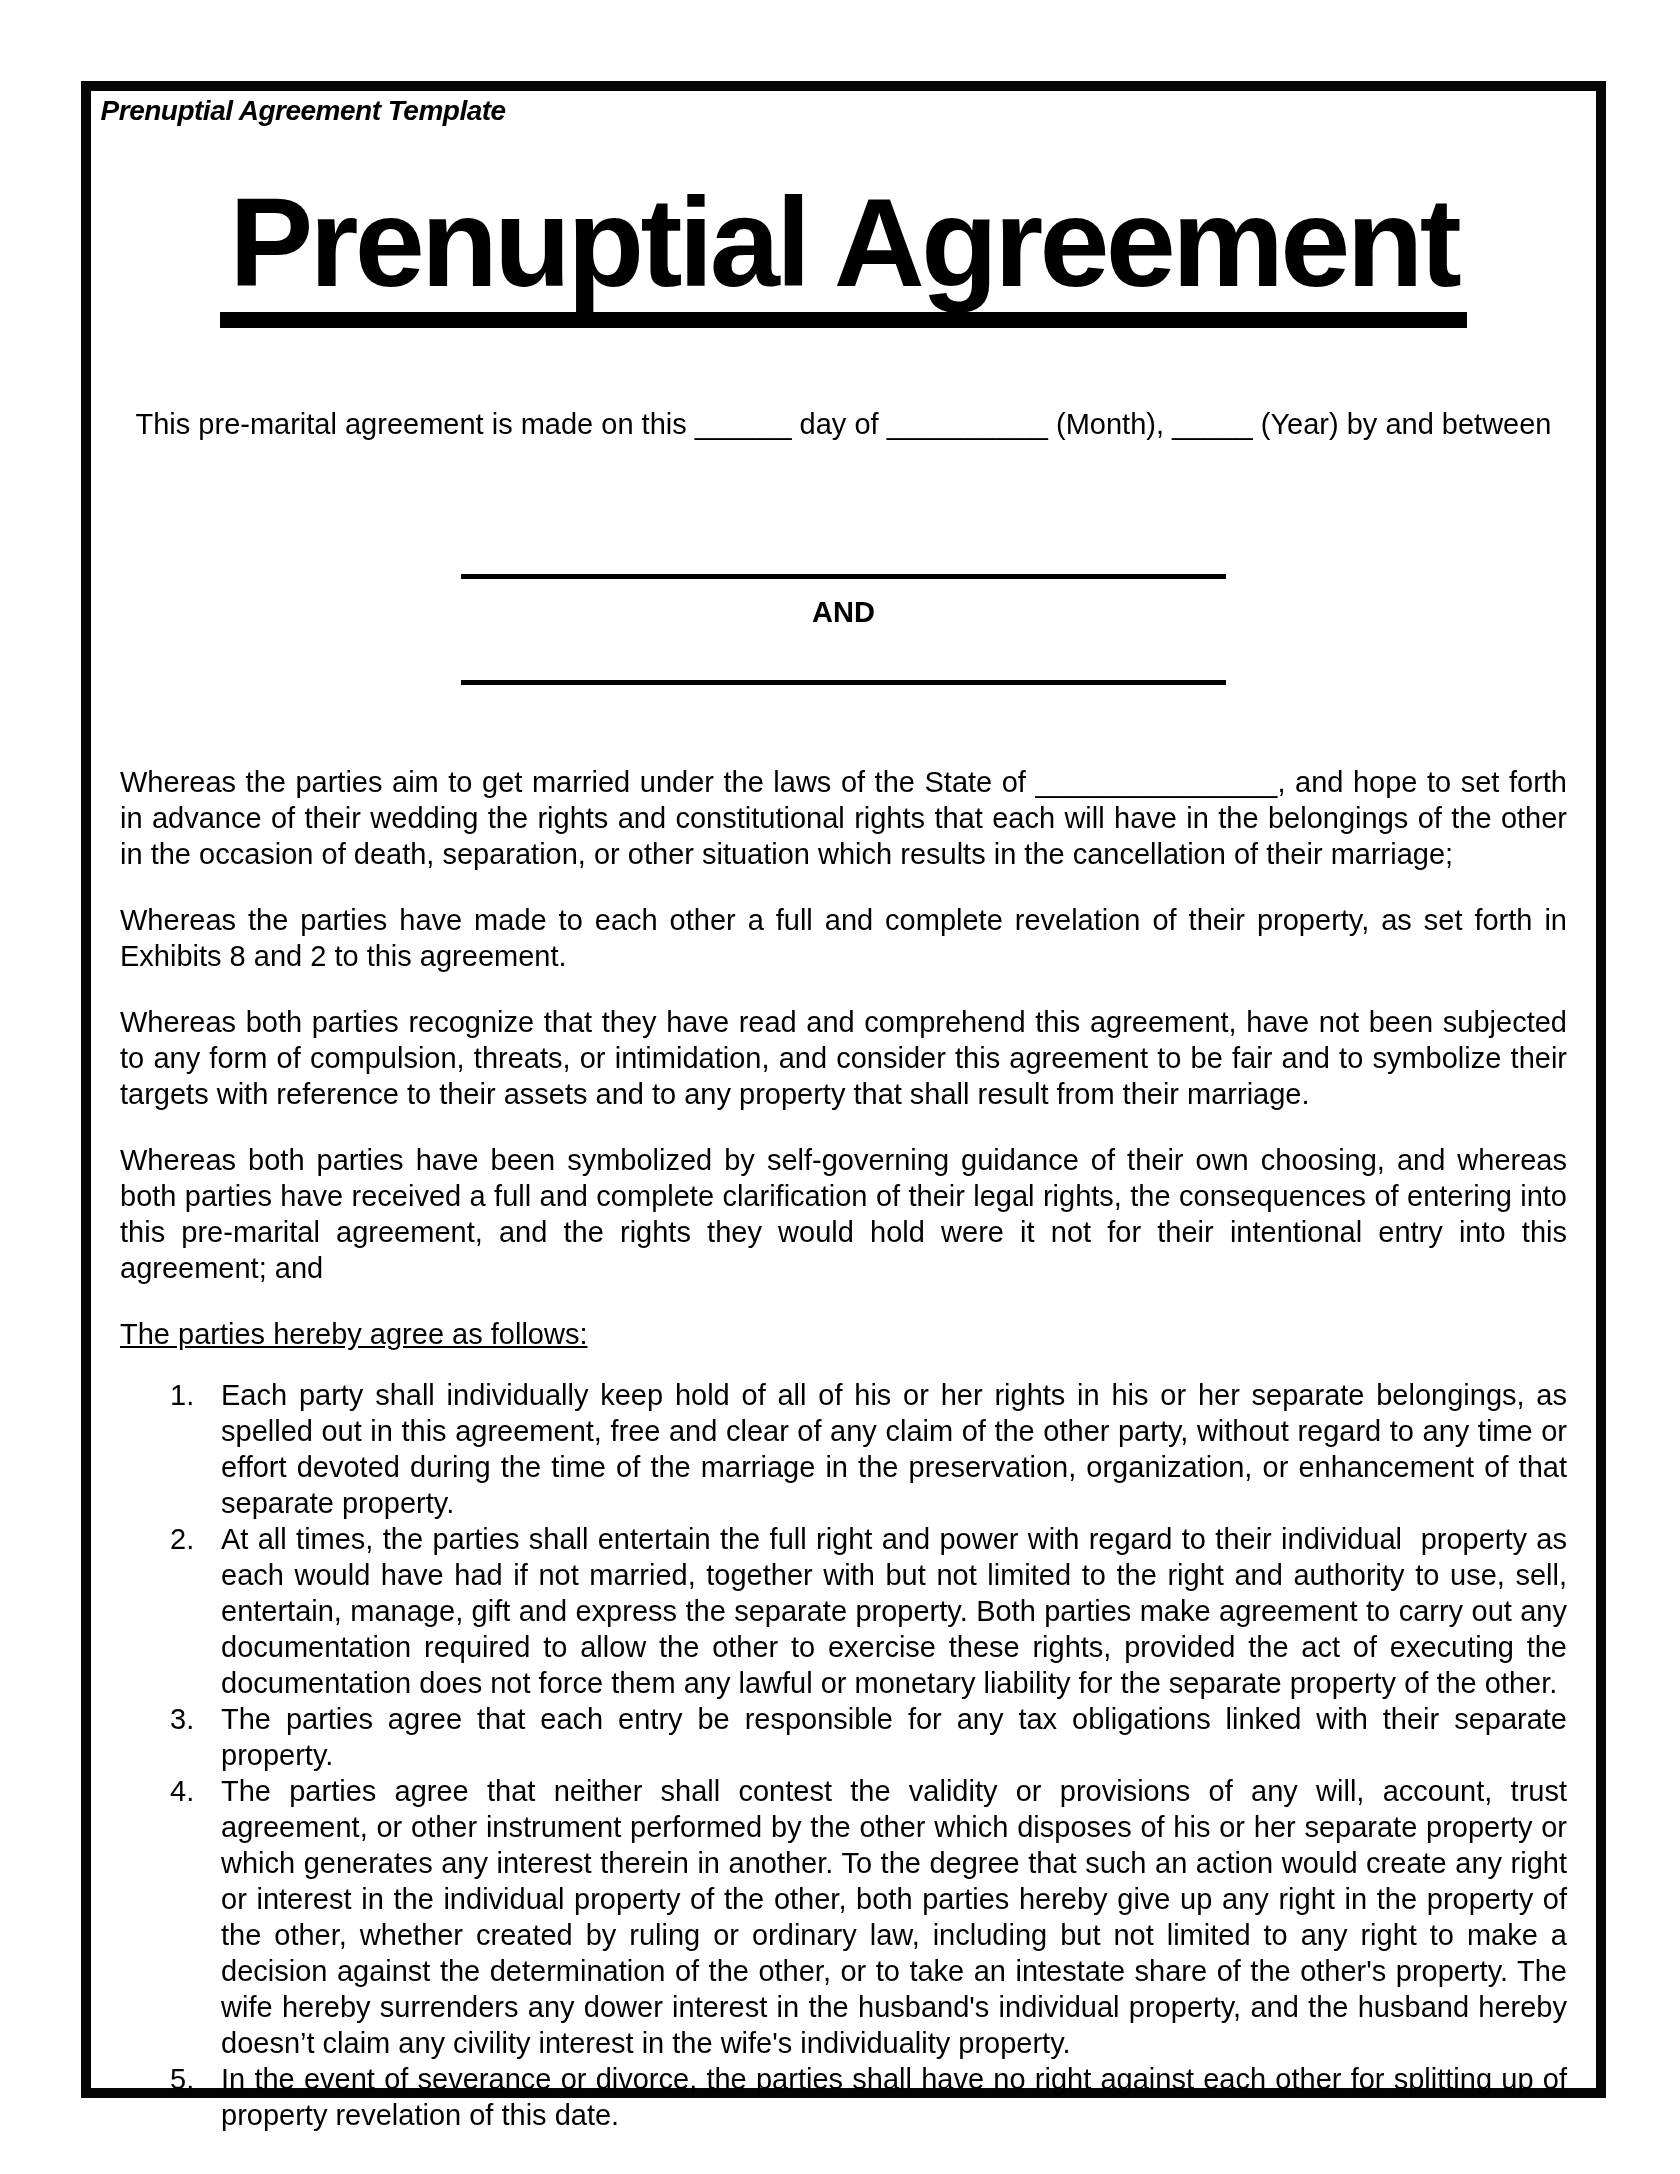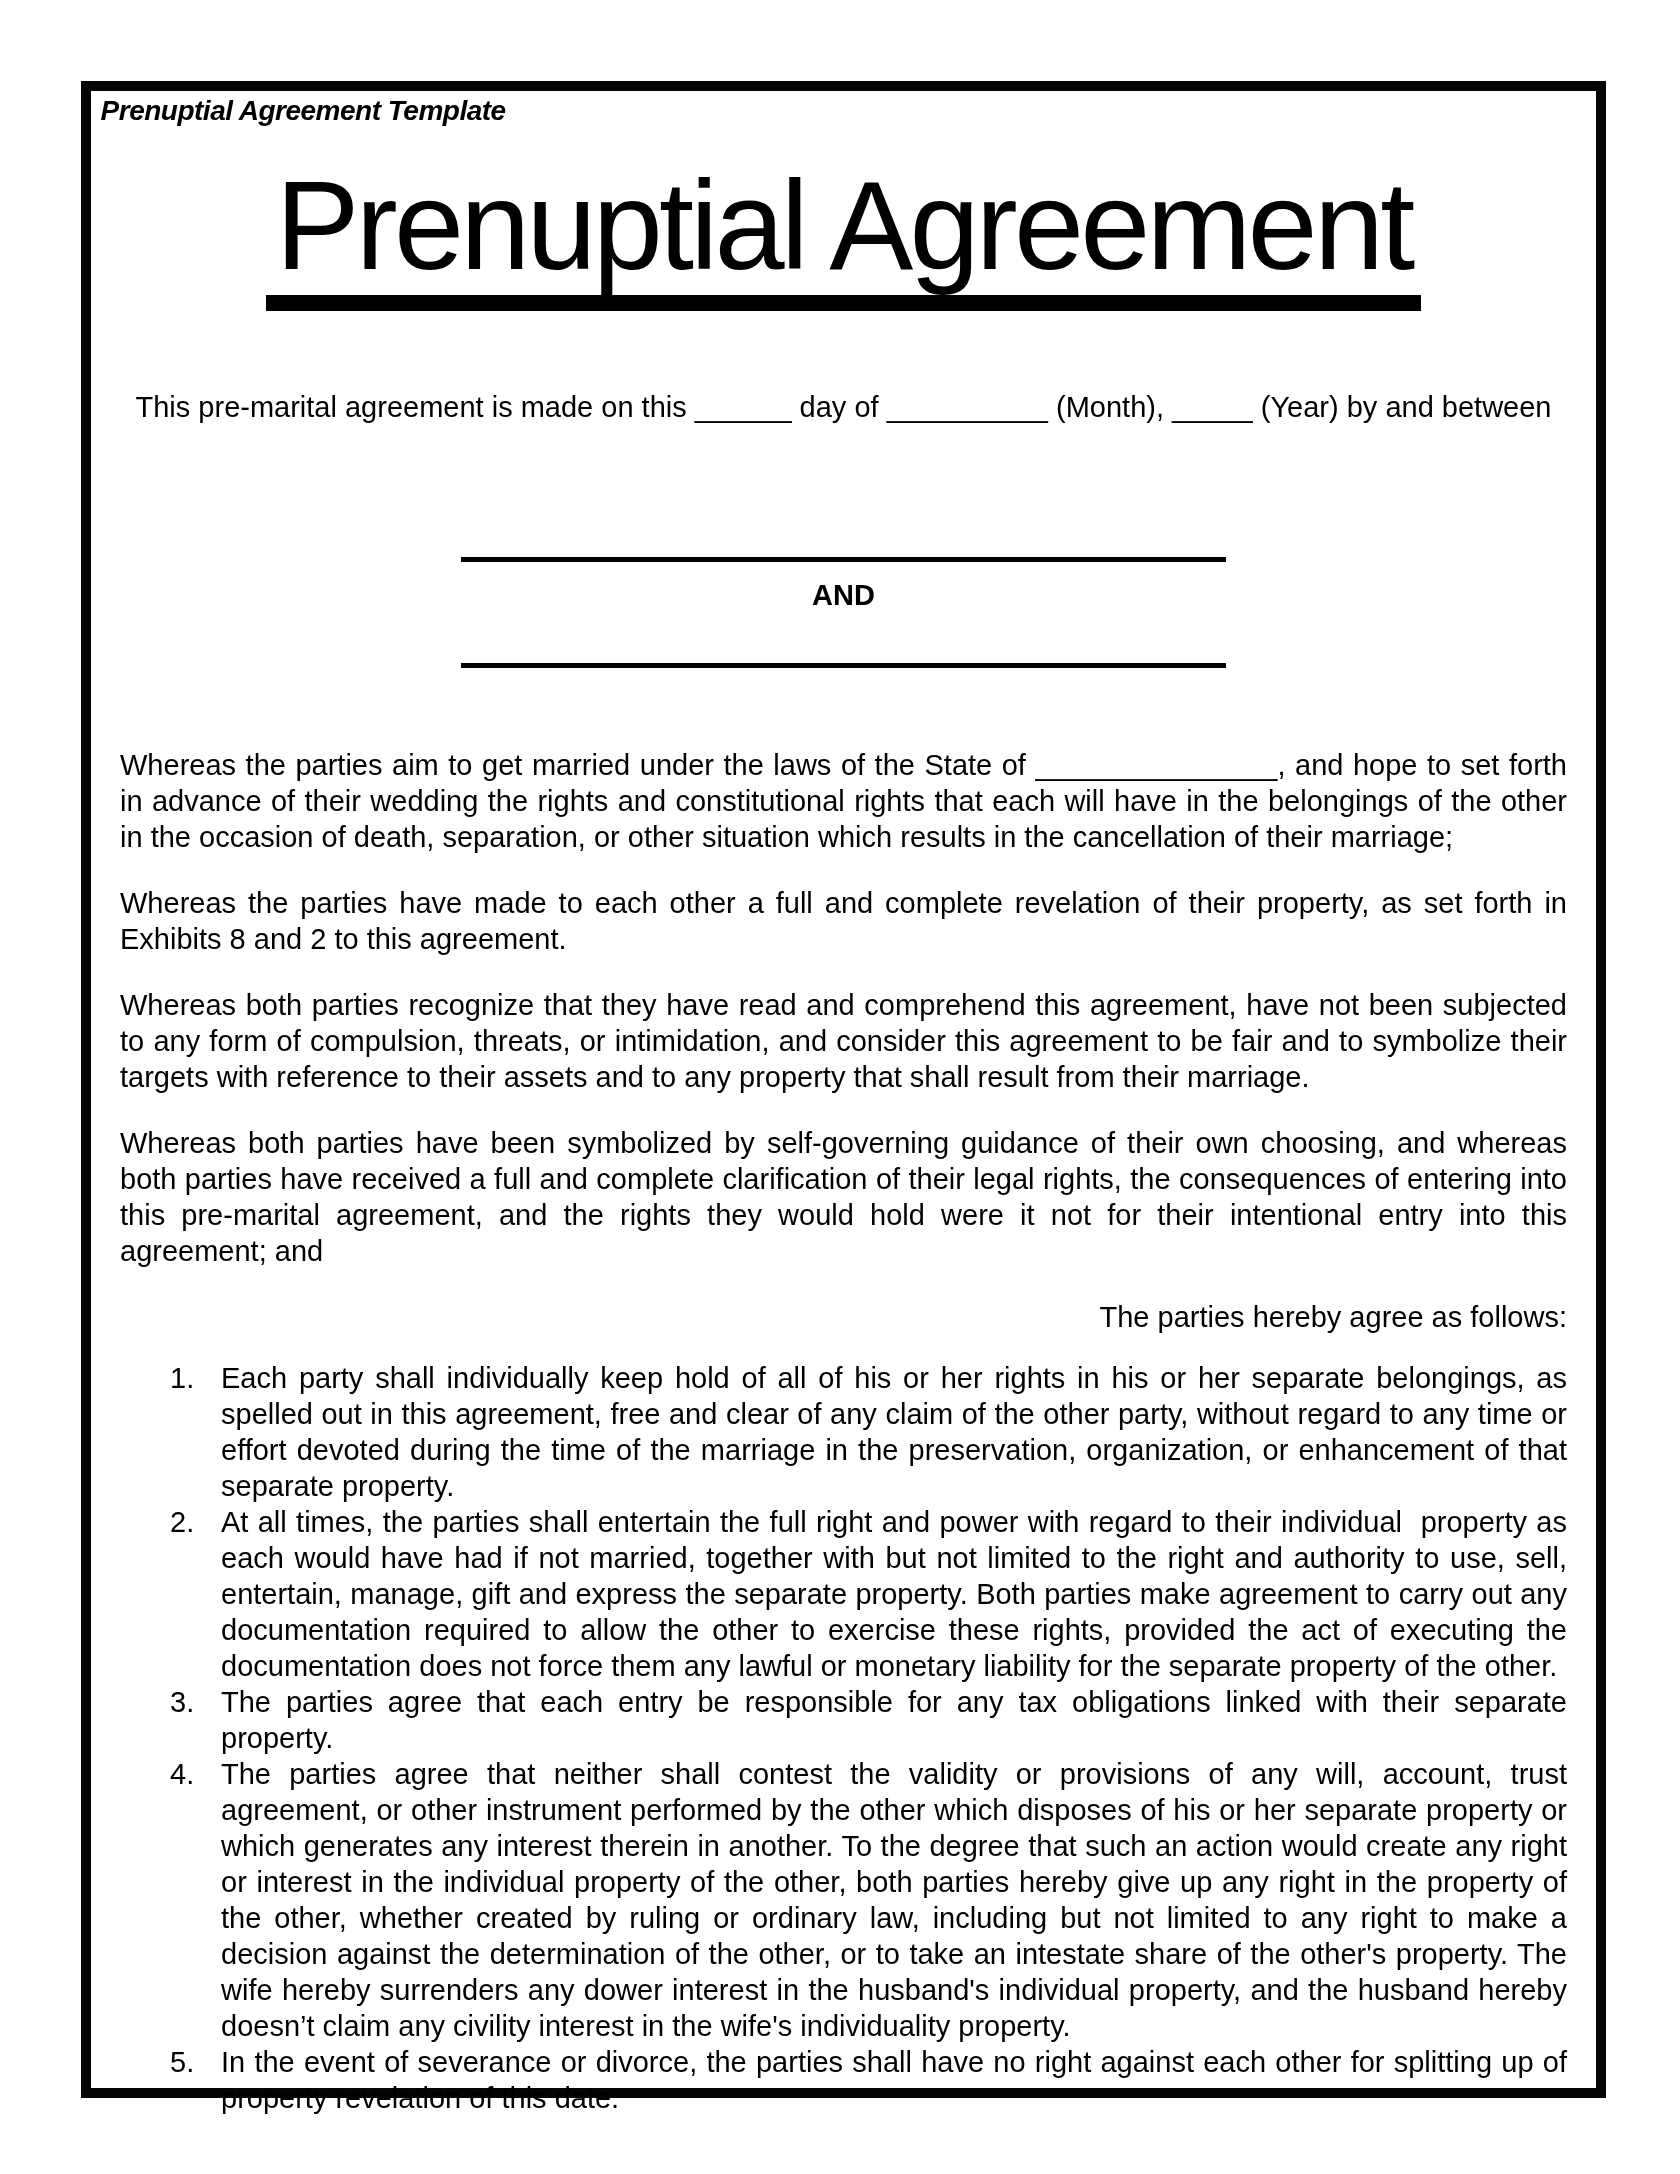--- a/index.html
+++ b/index.html
@@ -42,13 +42,14 @@
   }
   .doc-title {
     display: inline-block;
-    font-weight: normal;
+    font-weight: bold;
     font-size: 126px;
     line-height: 1.0;
     letter-spacing: -3.8px;
     padding: 0 9.6px 5.7px 9.6px;
     border-bottom: 16.3px solid #000;
     white-space: nowrap;
+    margin-top: 17px;
   }
   .content {
     margin: 0 29px 0 29px;

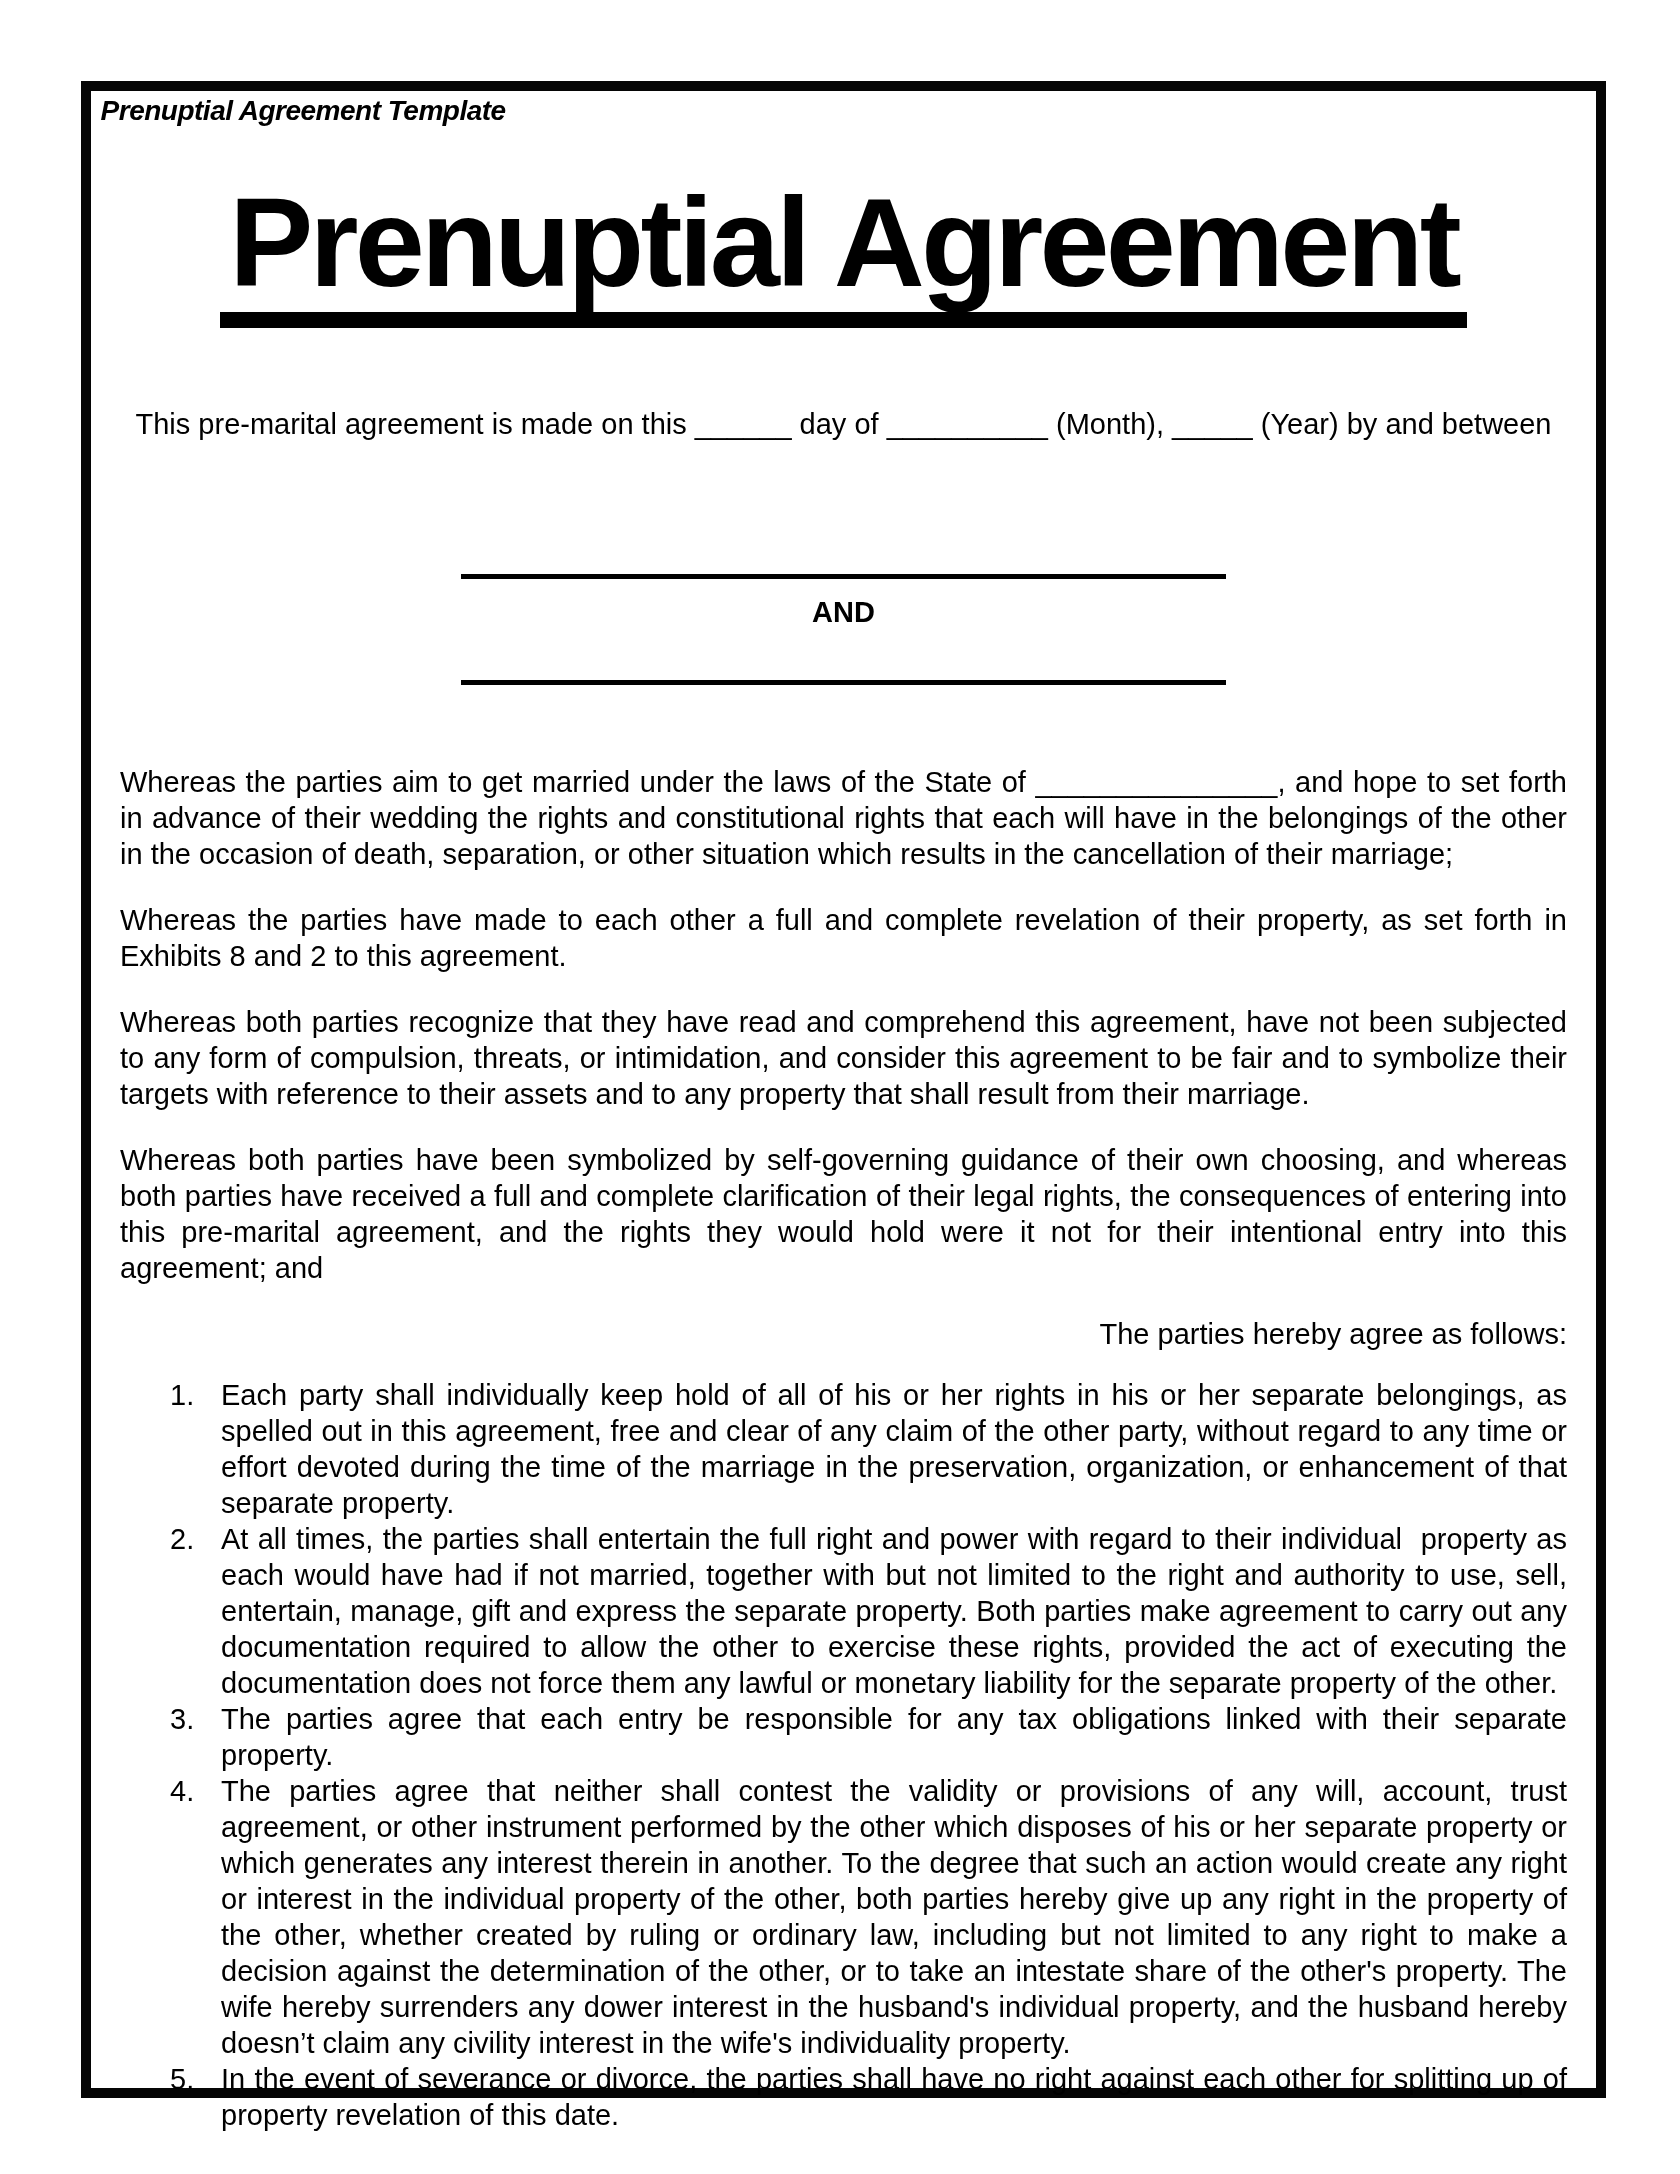--- a/index.html
+++ b/index.html
@@ -83,7 +83,8 @@
   }
   .lead {
     margin-top: 30px;
-    text-align: right;
+    text-align: left;
+    text-decoration: underline;
   }
   .agree-list {
     margin-top: 25px;

